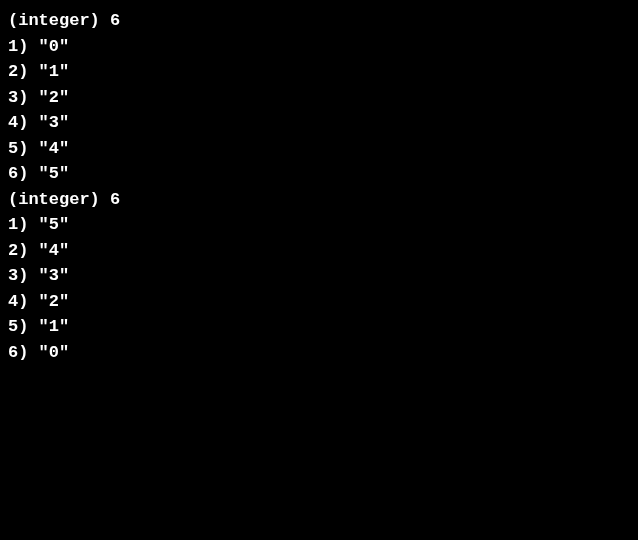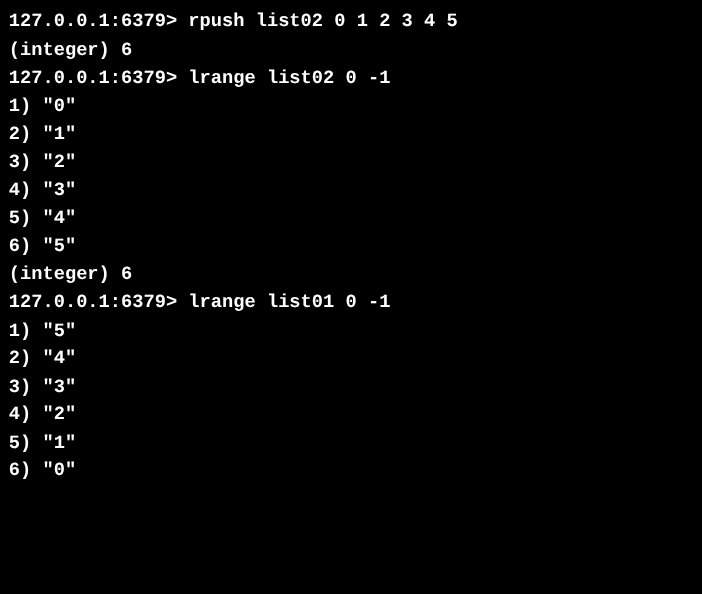--- a/index.html
+++ b/index.html
@@ -24,7 +24,6 @@
 <body>
 
 <div id="terminal">
-    <div class="line"><span>127.0.0.1:6379&gt;</span><span> rpush list02 0 1 2 3 4 5</span></div>
     <div class="line"><span>(integer) 6</span></div>
     <div class="line"><span>127.0.0.1:6379&gt;</span><span> lrange list02 0 -1</span></div>
     <div class="line"><span>1) "0"</span></div>

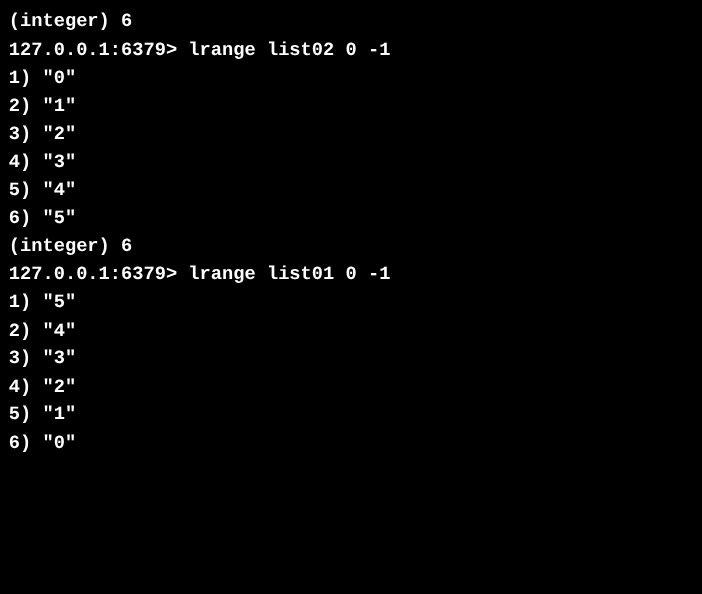--- a/index.html
+++ b/index.html
@@ -25,7 +25,6 @@
 
 <div id="terminal">
     <div class="line"><span>(integer) 6</span></div>
-    <div class="line"><span>127.0.0.1:6379&gt;</span><span> lrange list02 0 -1</span></div>
     <div class="line"><span>1) "0"</span></div>
     <div class="line"><span>2) "1"</span></div>
     <div class="line"><span>3) "2"</span></div>

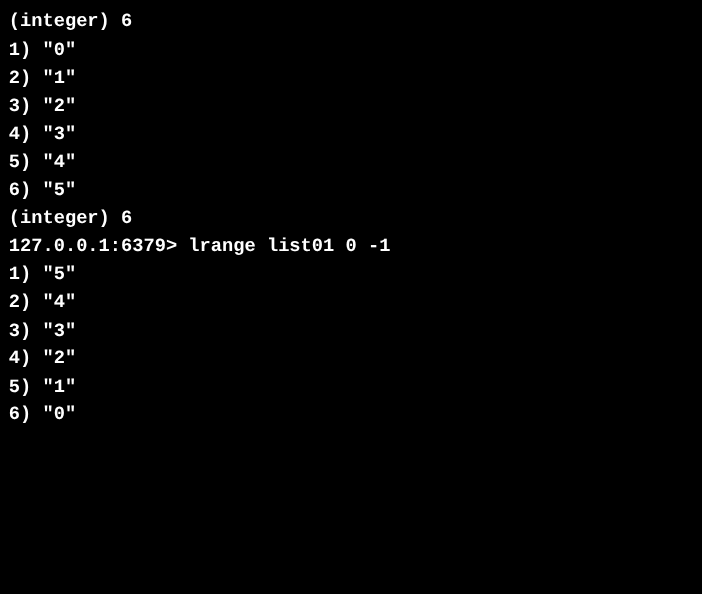--- a/index.html
+++ b/index.html
@@ -32,7 +32,6 @@
     <div class="line"><span>5) "4"</span></div>
     <div class="line"><span>6) "5"</span></div>
     <div class="line"><span>(integer) 6</span></div>
-    <div class="line"><span>127.0.0.1:6379&gt;</span><span> lrange list01 0 -1</span></div>
     <div class="line"><span>1) "5"</span></div>
     <div class="line"><span>2) "4"</span></div>
     <div class="line"><span>3) "3"</span></div>

